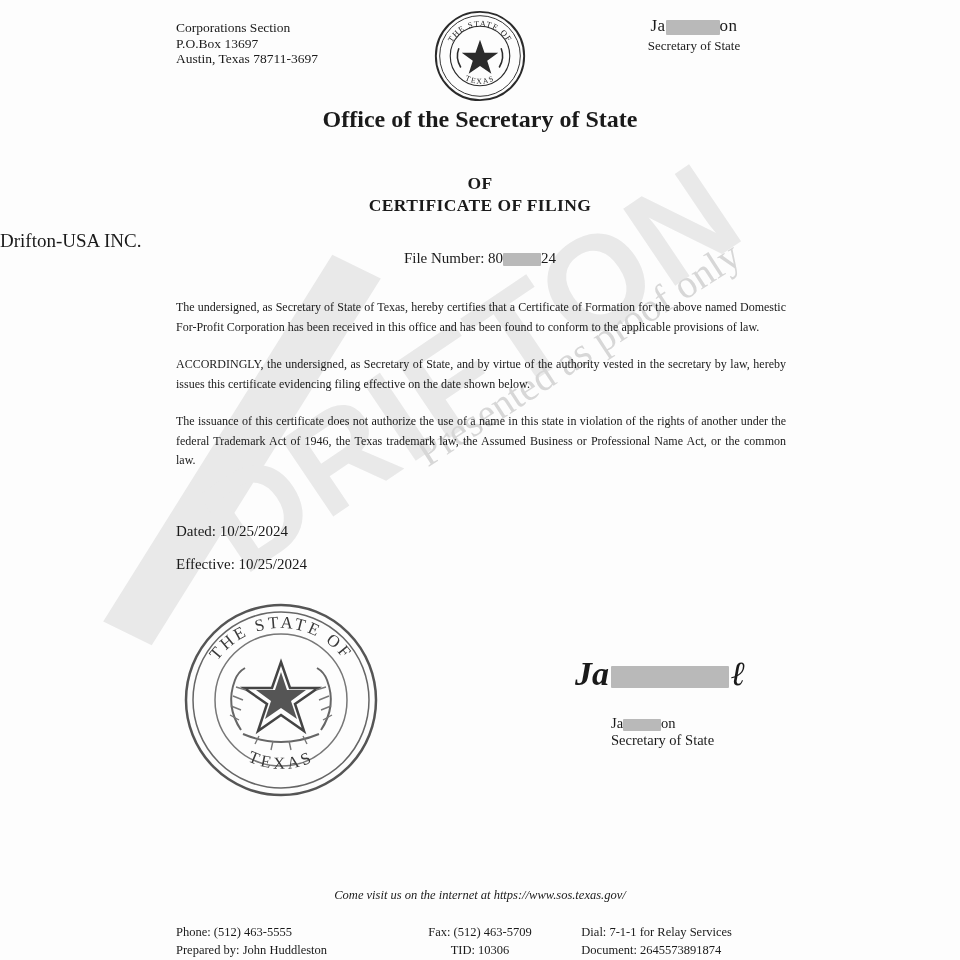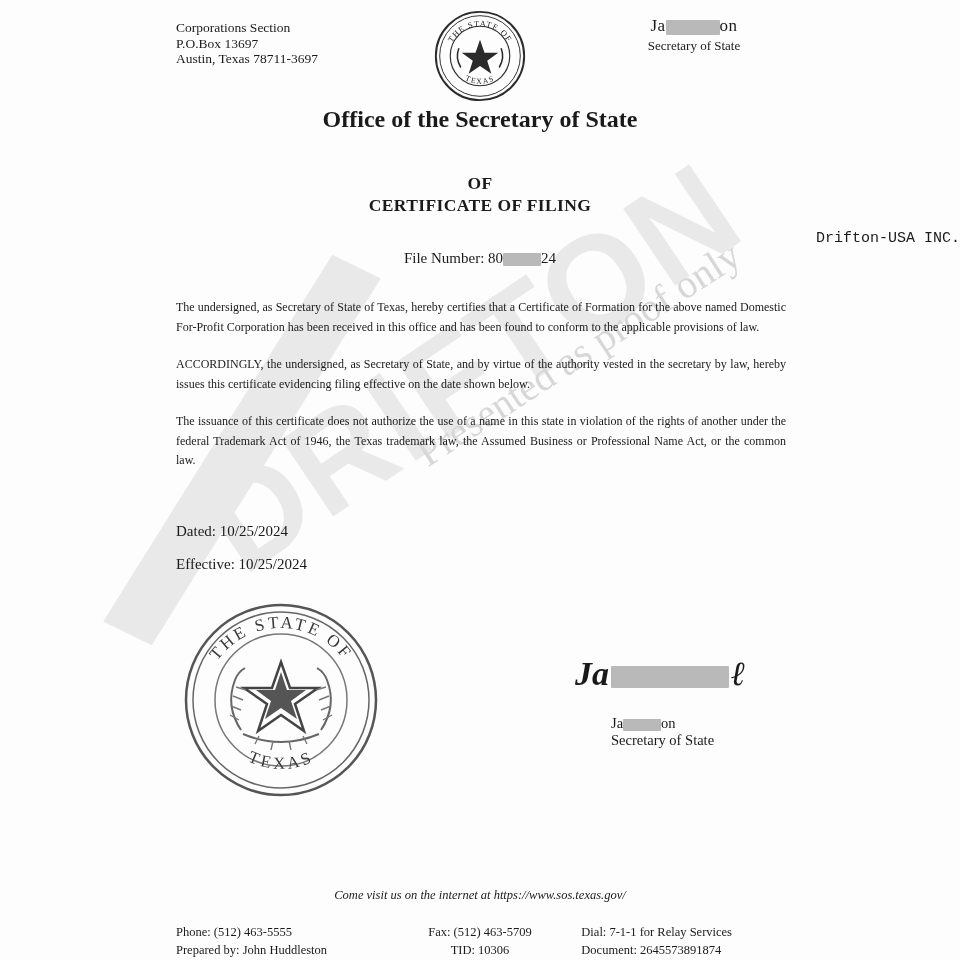--- a/index.html
+++ b/index.html
@@ -130,9 +130,8 @@
     position: absolute;
     top: 230px;
     width: 100%;
-    text-align: right;
-    font-size: 15px;
-    font-family: Liberation Mono, monospace;
+    text-align: left;
+    font-size: 19px;
   }
   .file-number {
     position: absolute;

